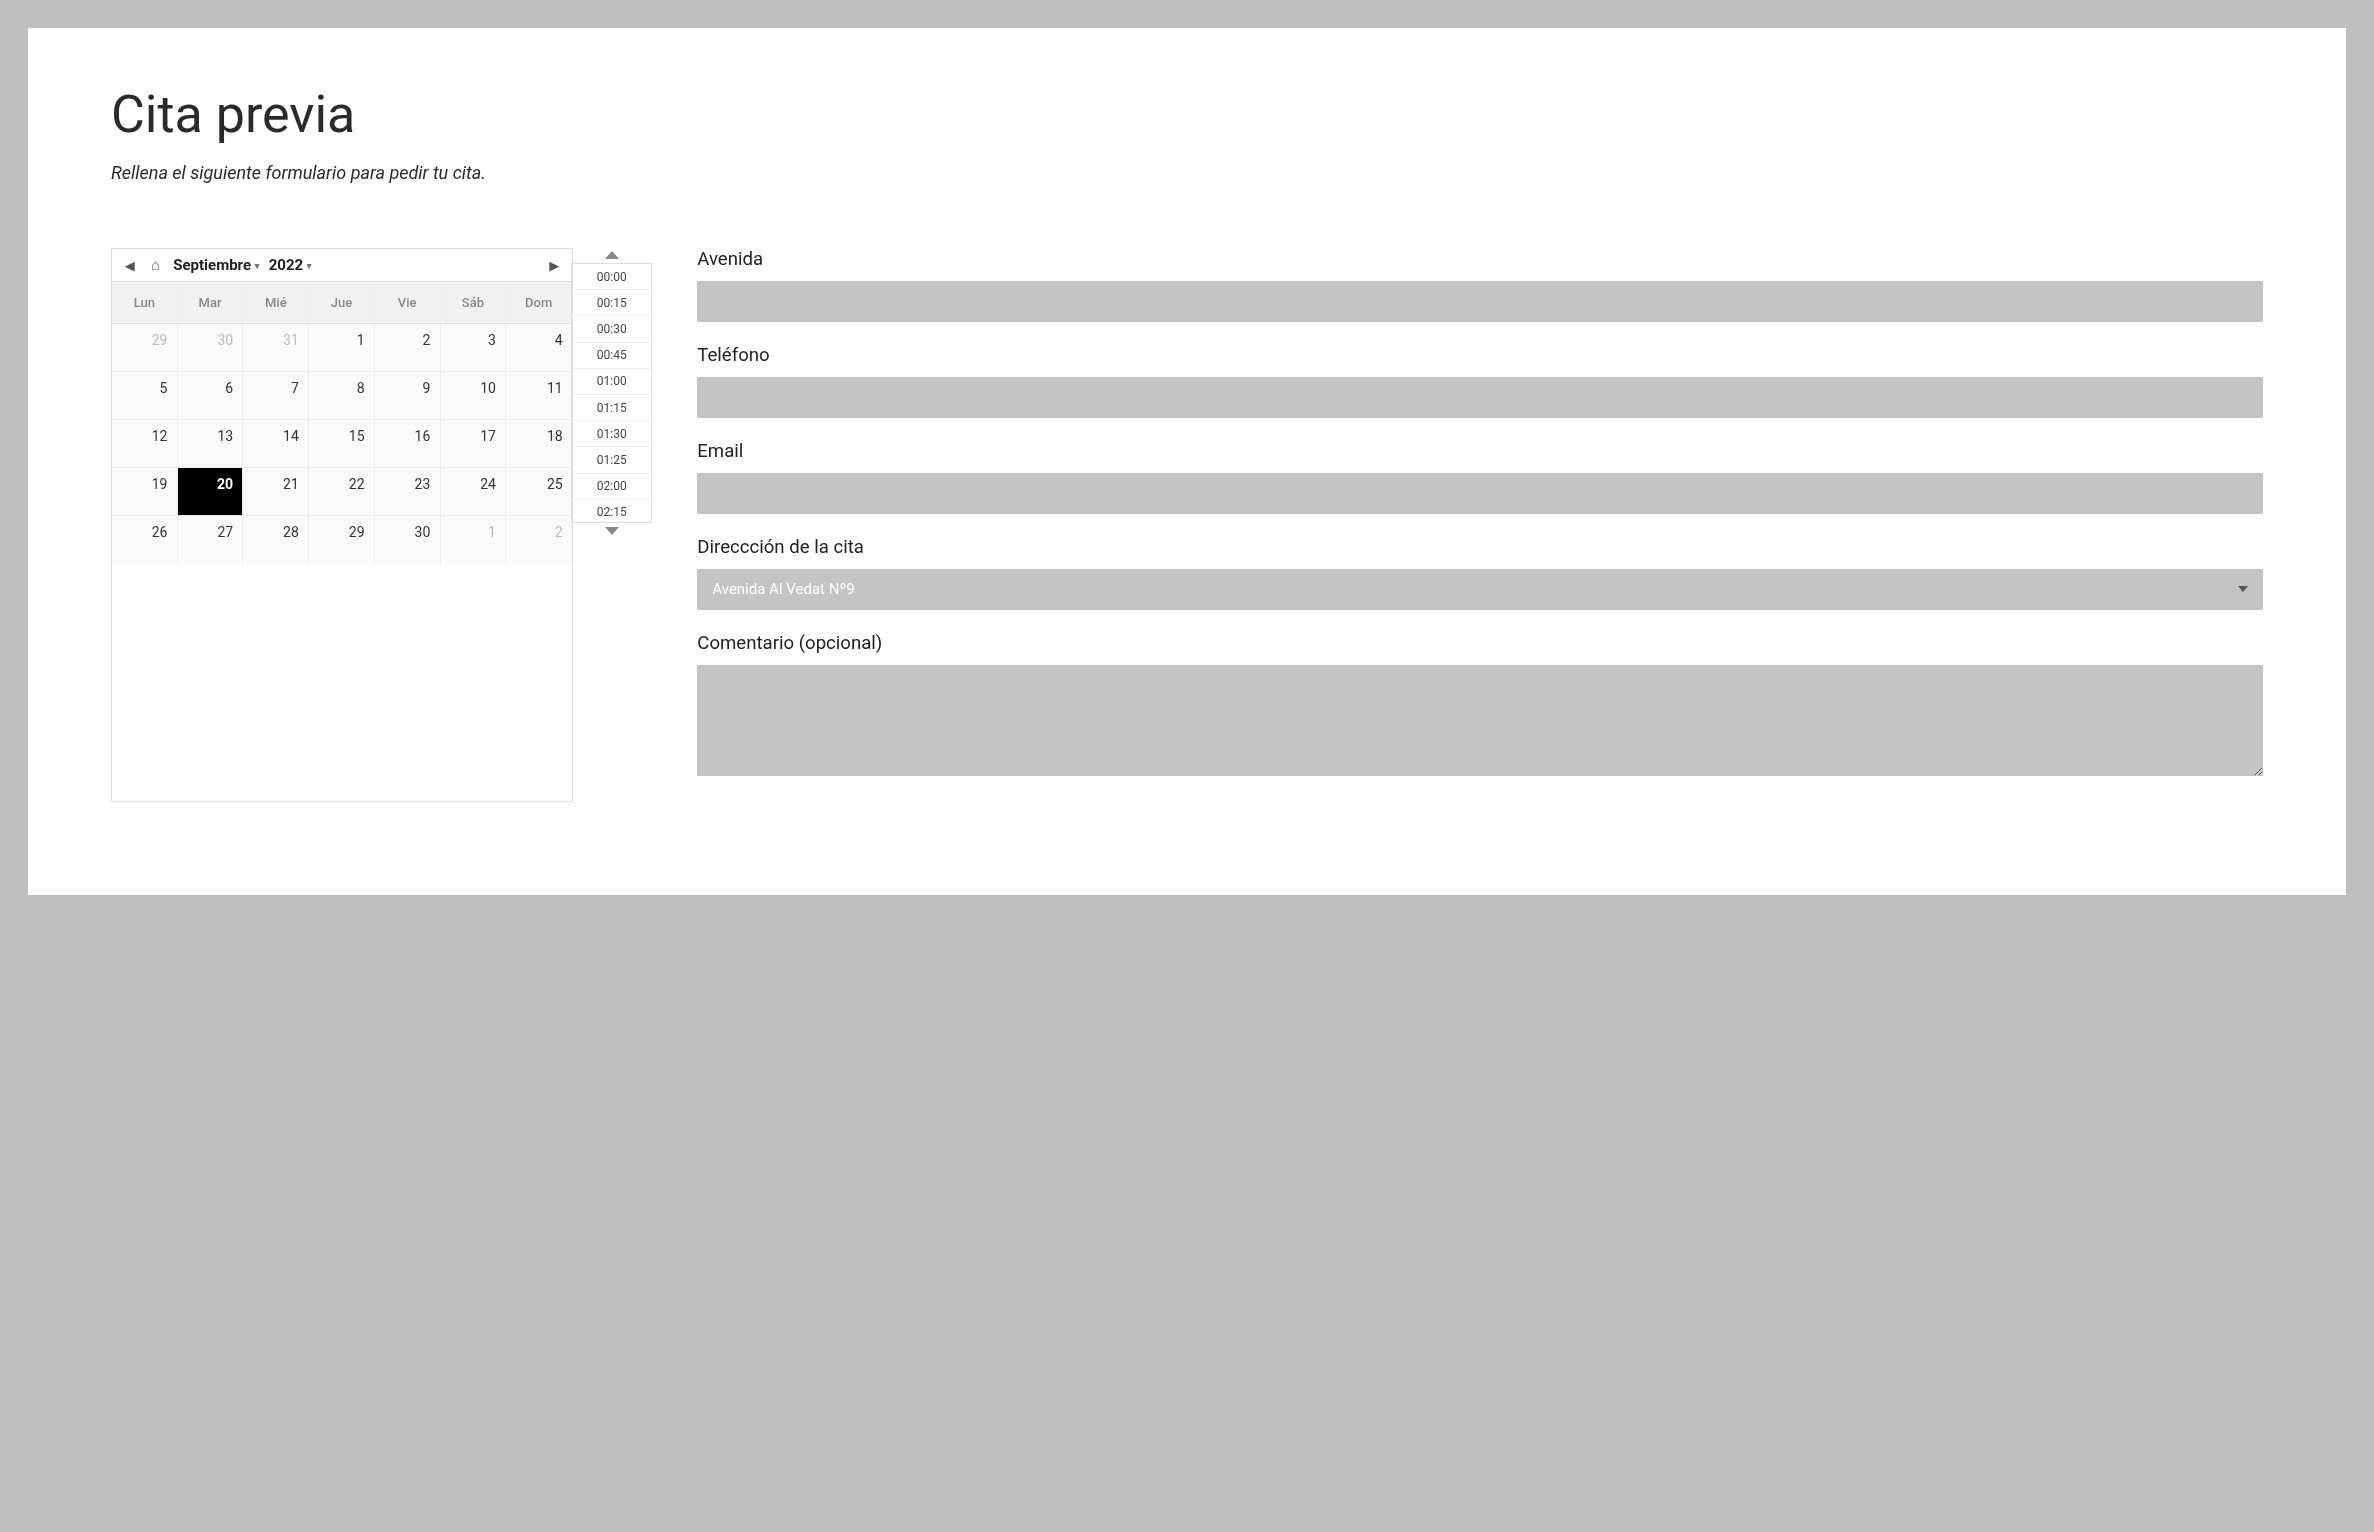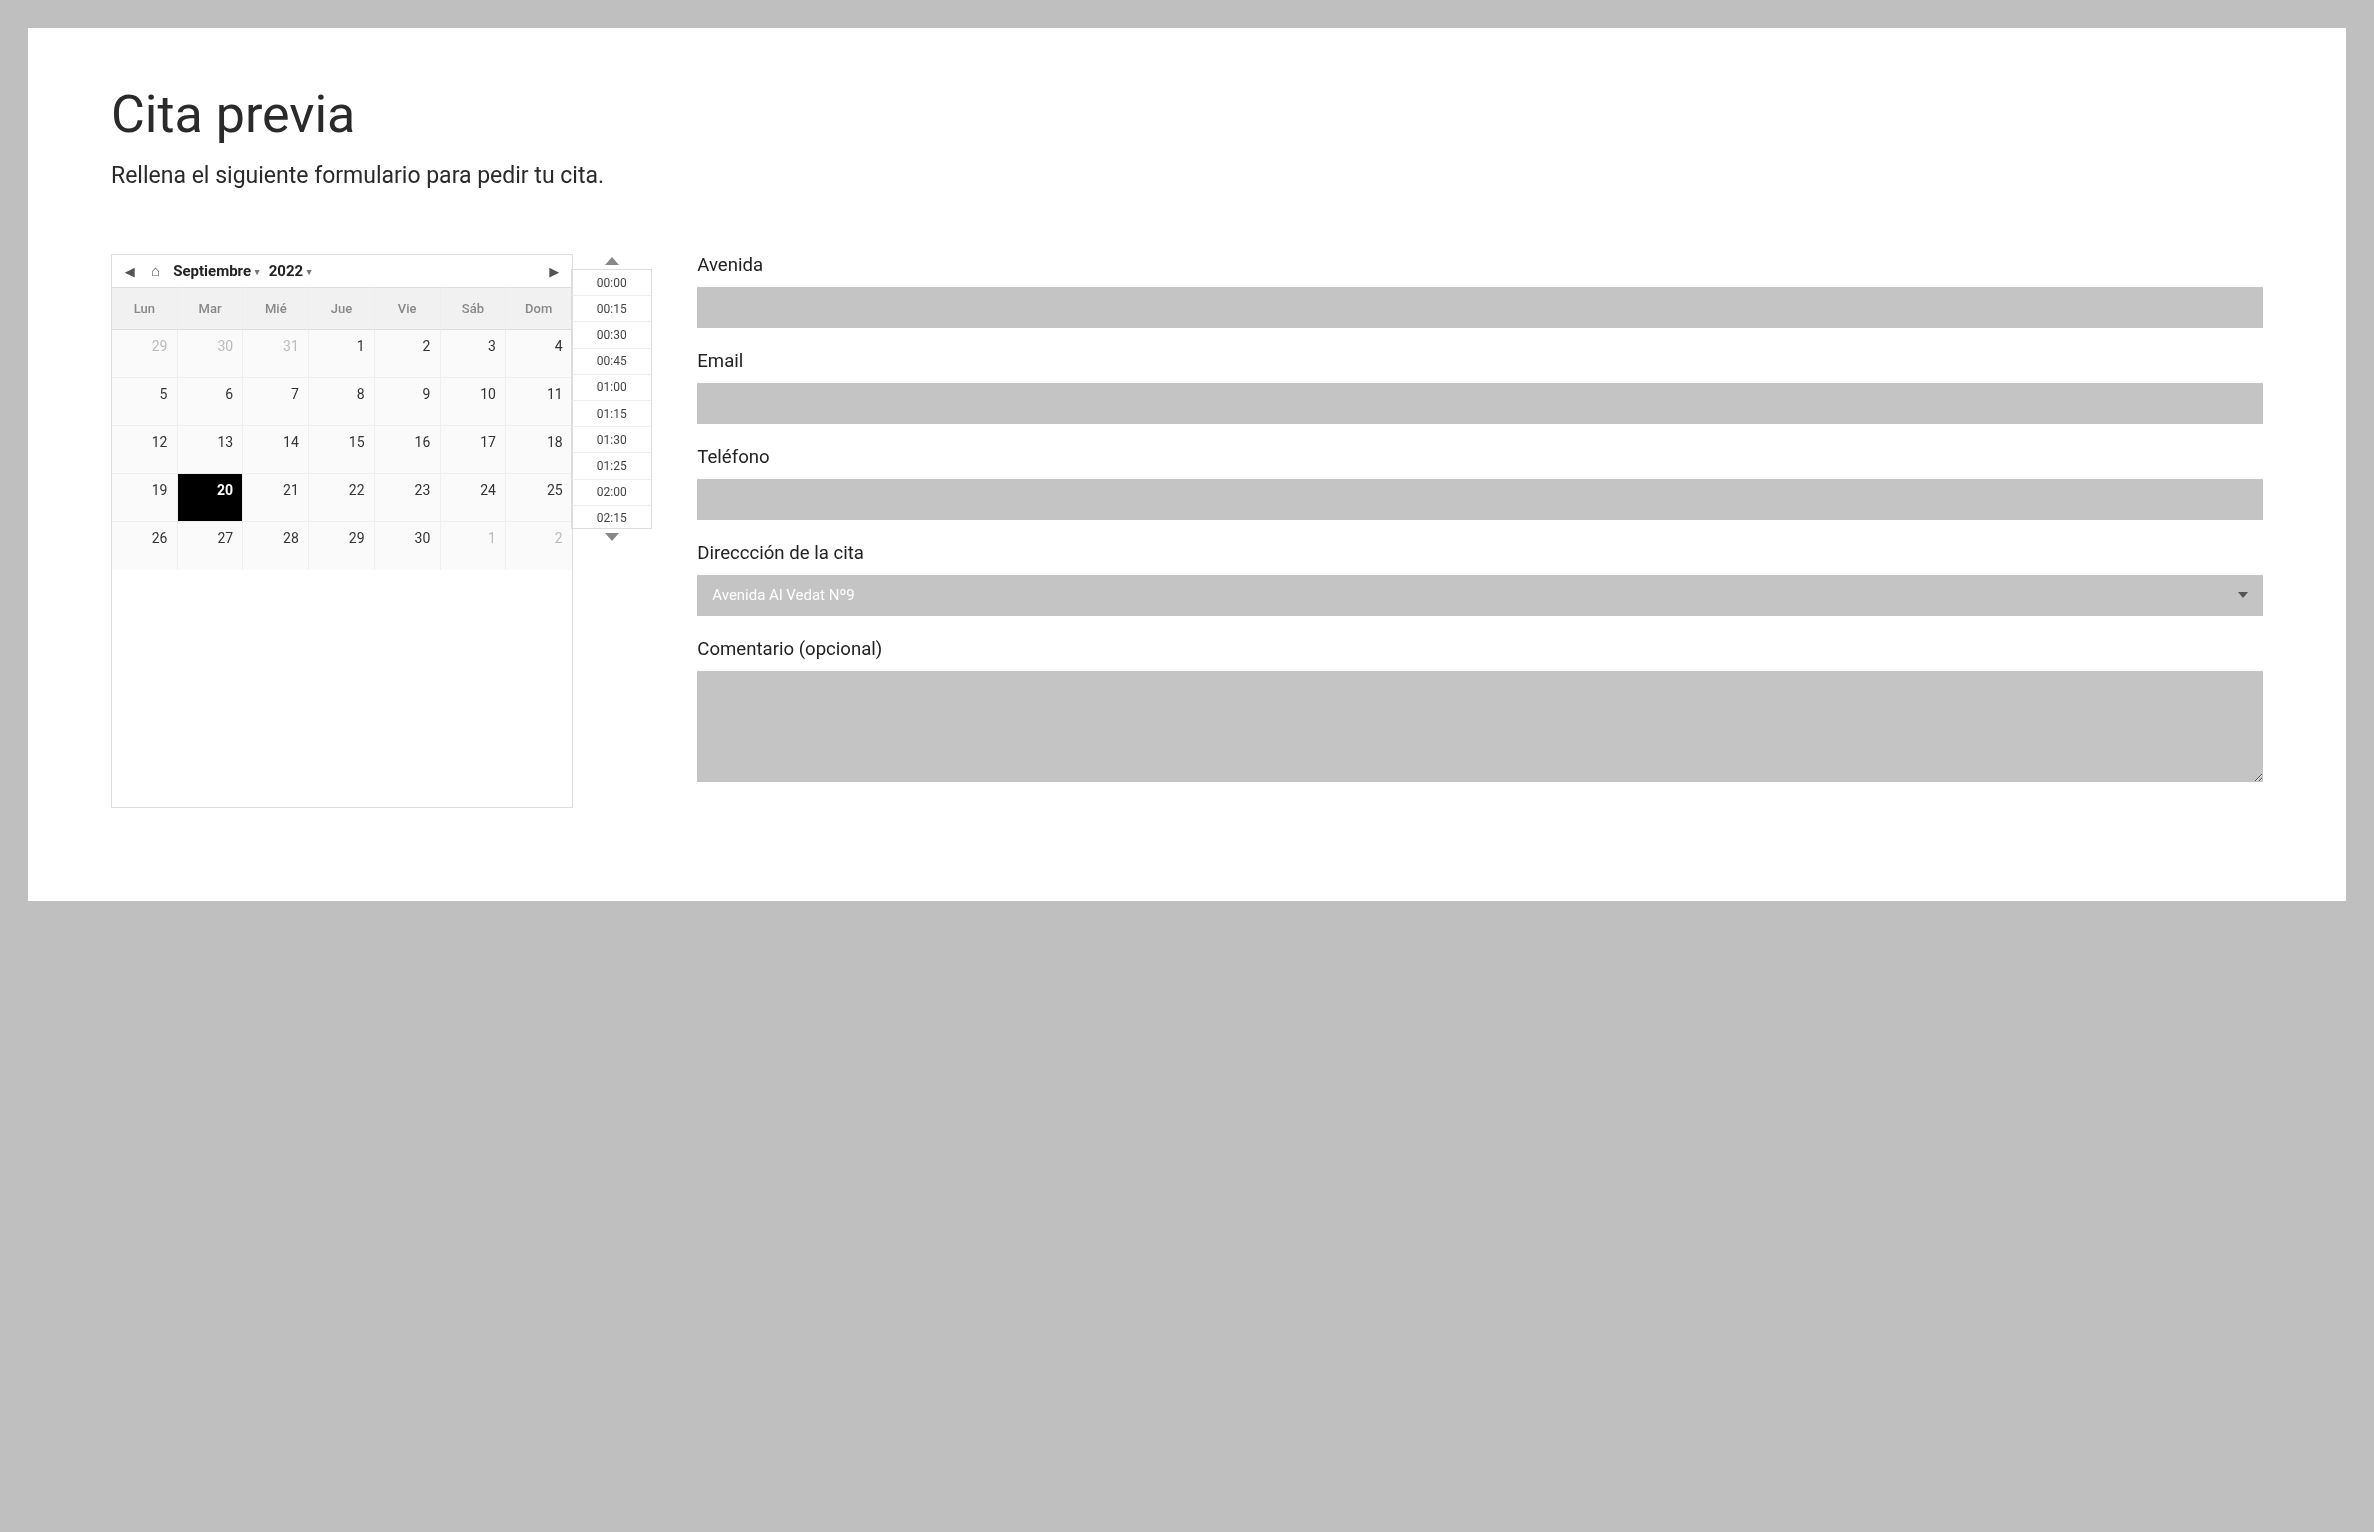--- a/index.html
+++ b/index.html
@@ -20,10 +20,11 @@
       margin-bottom: 16.7px;
     }
     .subtitle {
-      font-size: 23px;
+      font-size: 18px;
       color: #2a2a2a;
       font-weight: 400;
       margin-bottom: 65px;
+      font-style: italic;
     }
     .content {
       display: flex;

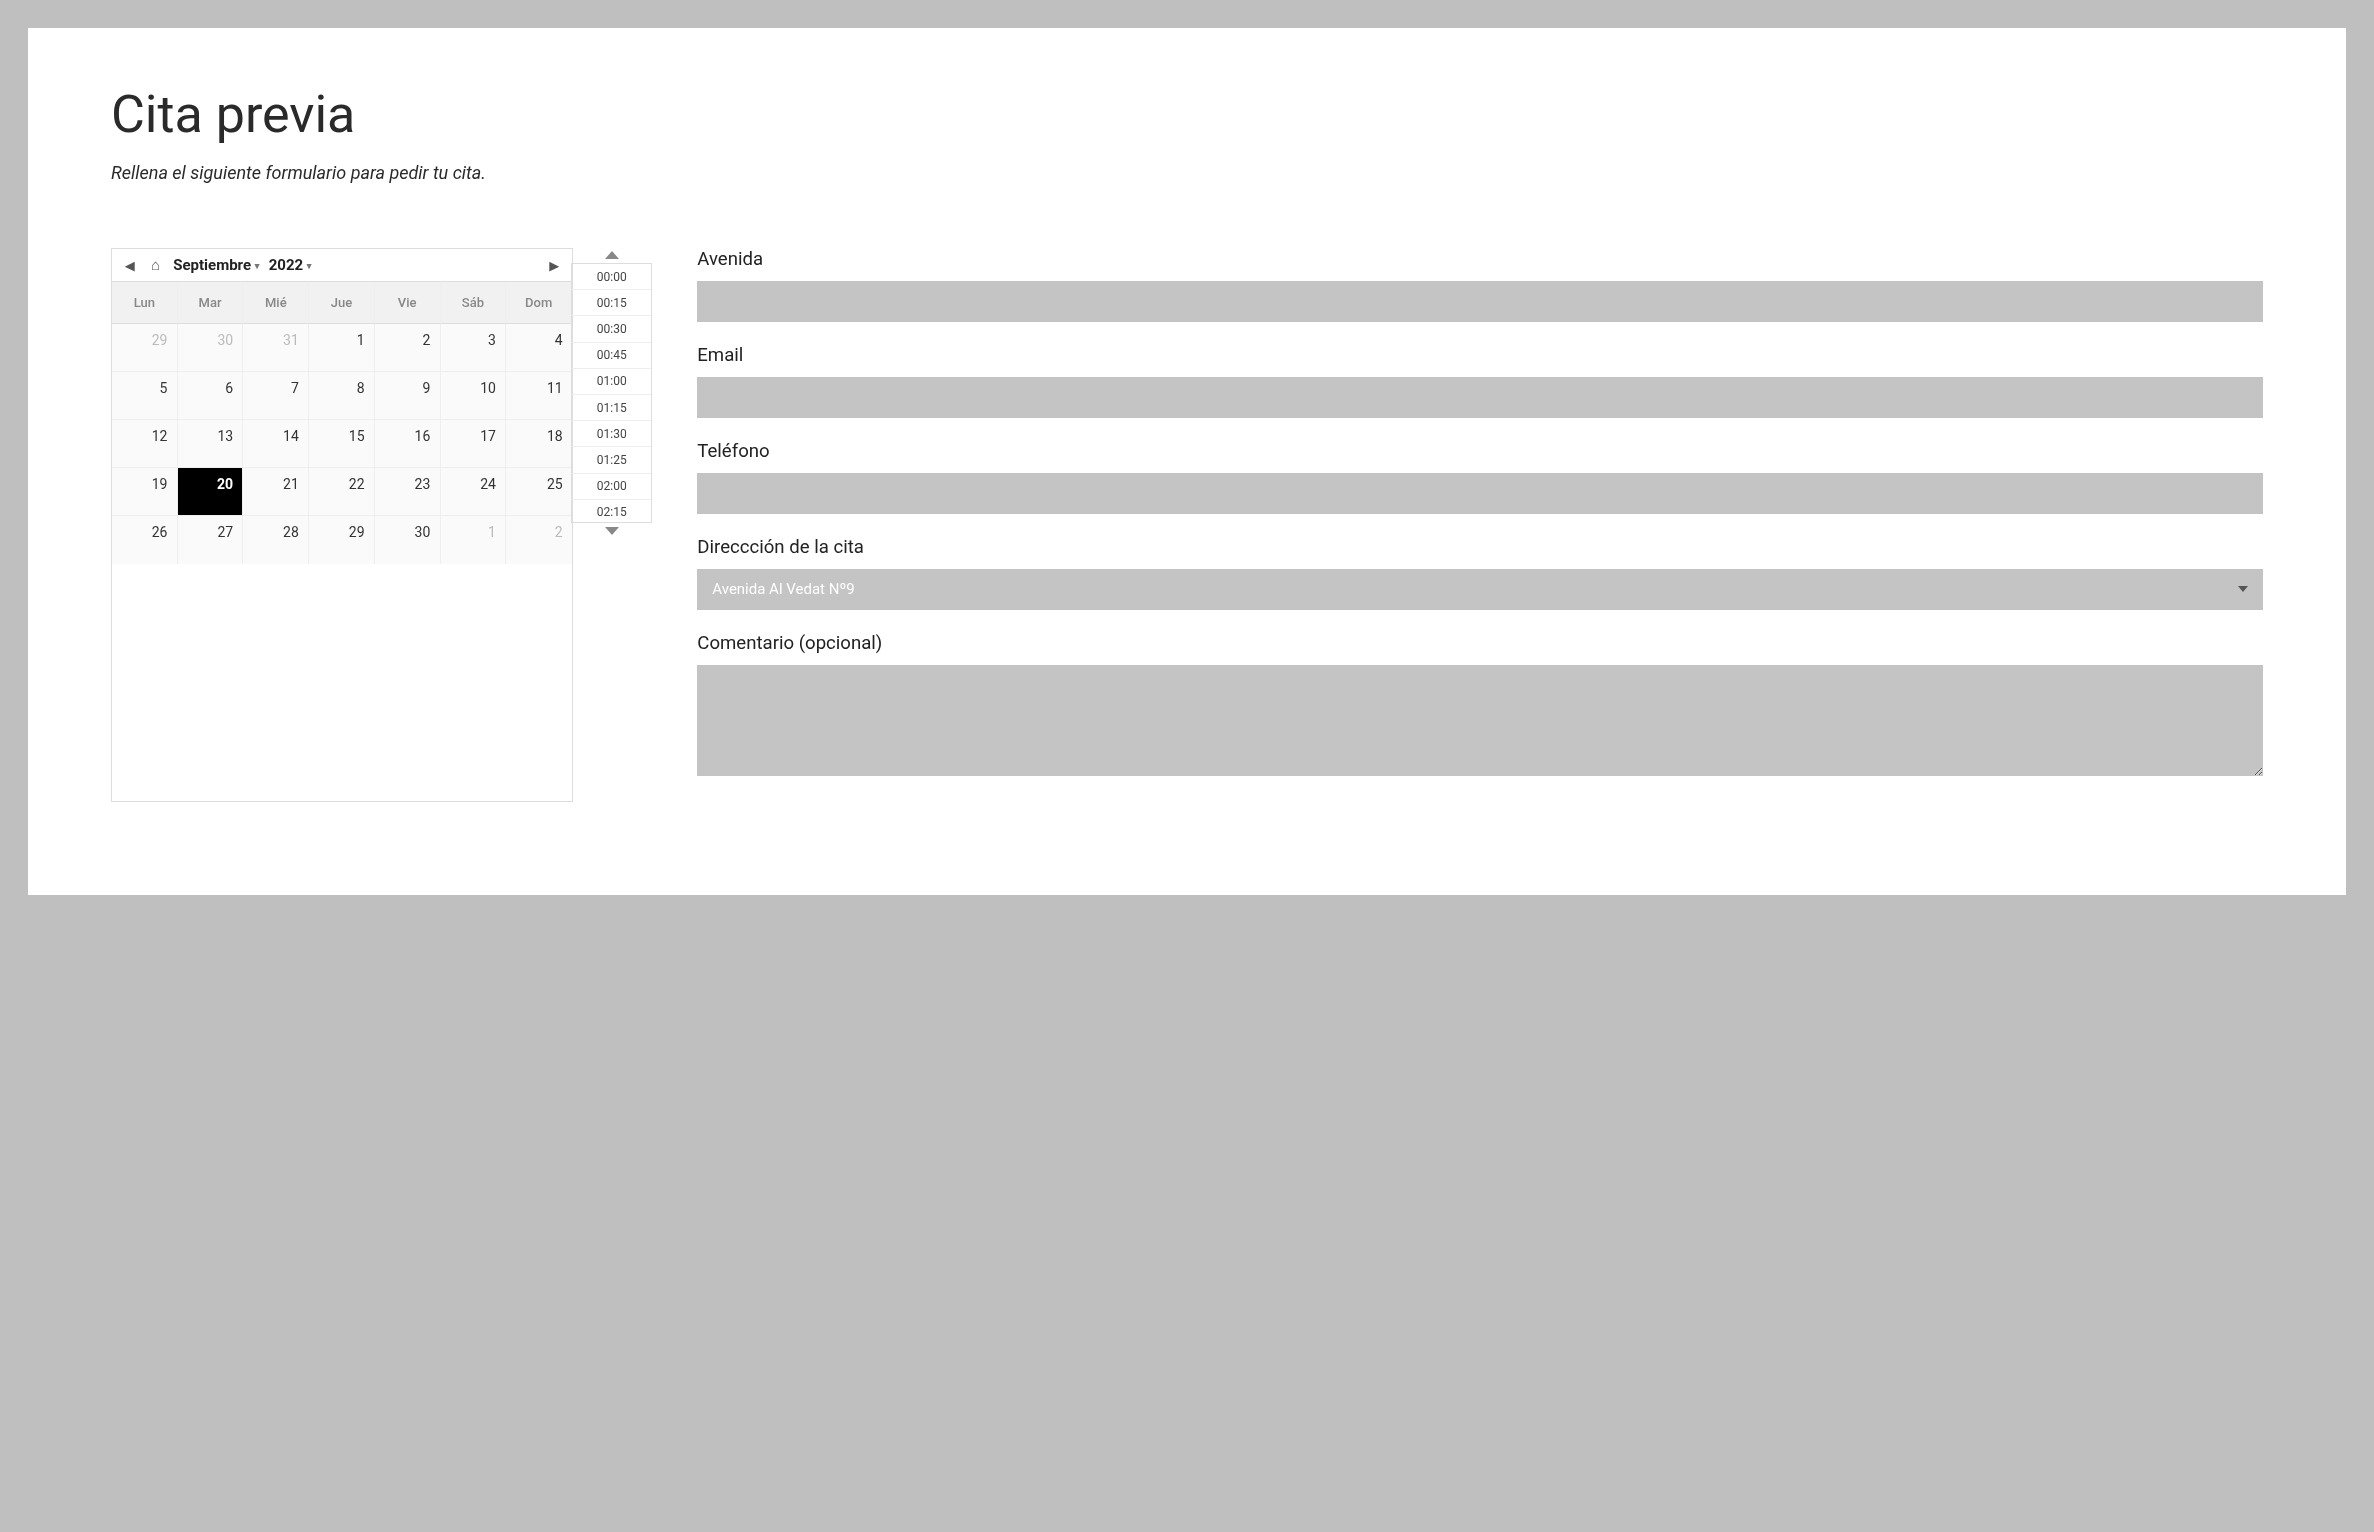--- a/index.html
+++ b/index.html
@@ -228,12 +228,12 @@
         <input class="finput" type="text" style="">
       </div>
       <div class="fgroup">
+        <label class="flabel">Teléfono</label>
+        <input class="finput" type="tel" style="">
+      </div>
+      <div class="fgroup">
         <label class="flabel">Email</label>
         <input class="finput" type="email" style="">
-      </div>
-      <div class="fgroup">
-        <label class="flabel">Teléfono</label>
-        <input class="finput" type="tel" style="">
       </div>
       <div class="fgroup">
         <label class="flabel">Direccción de la cita</label>

